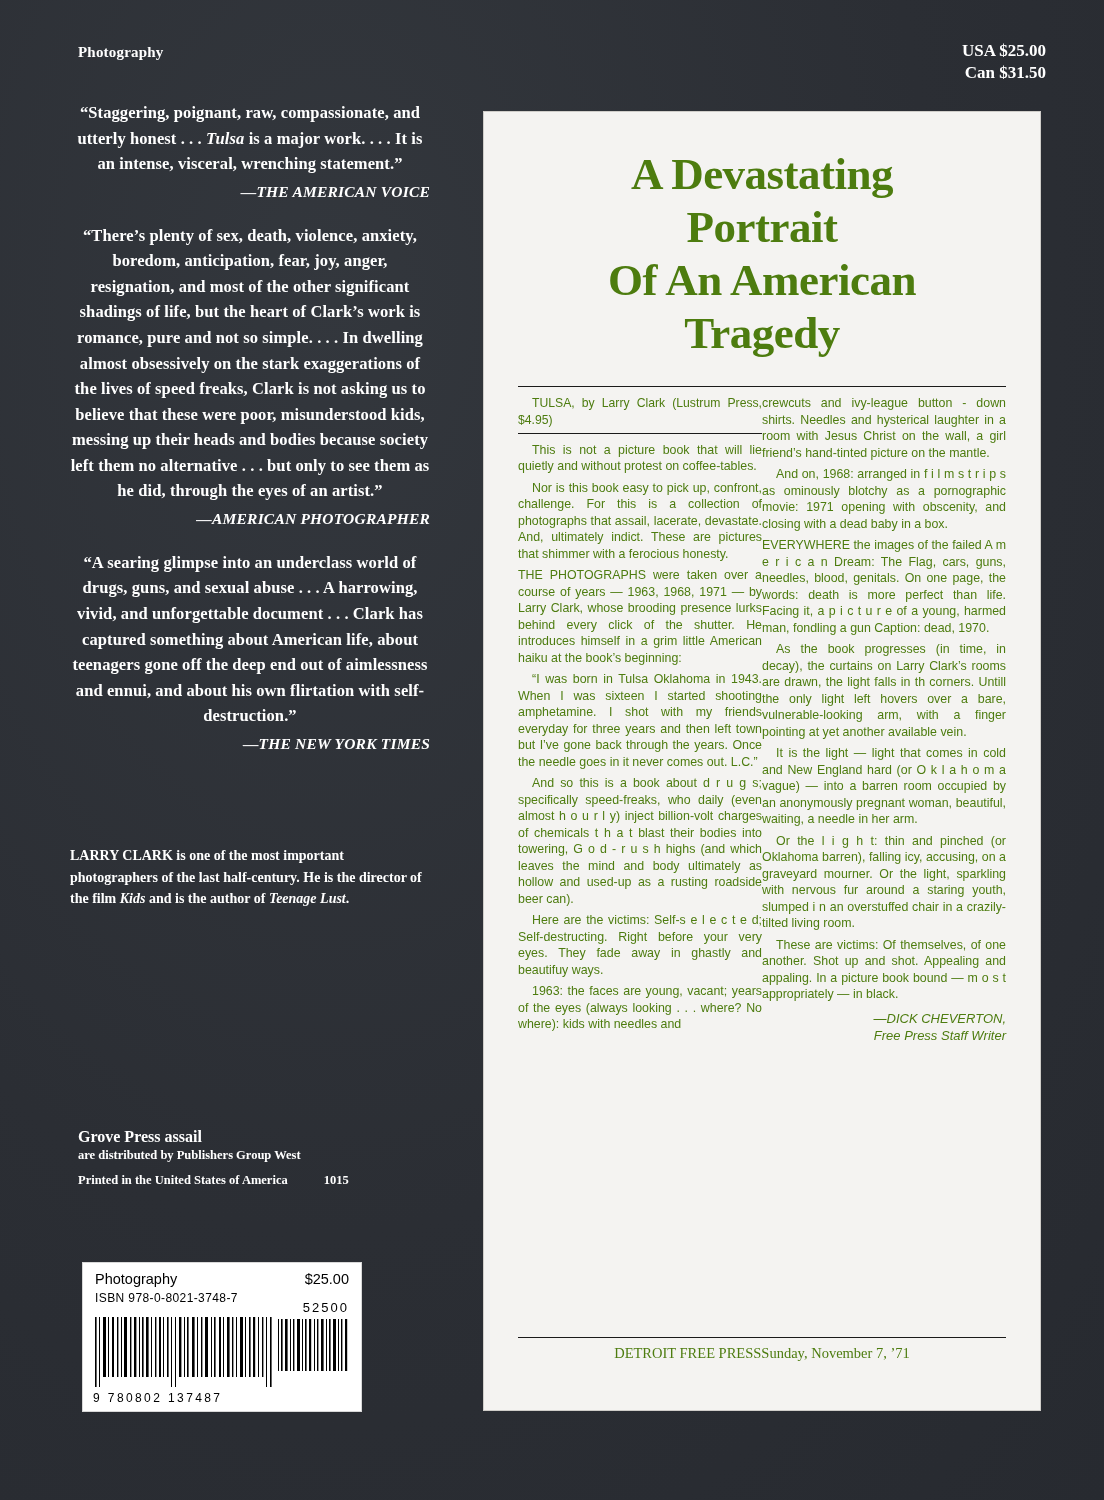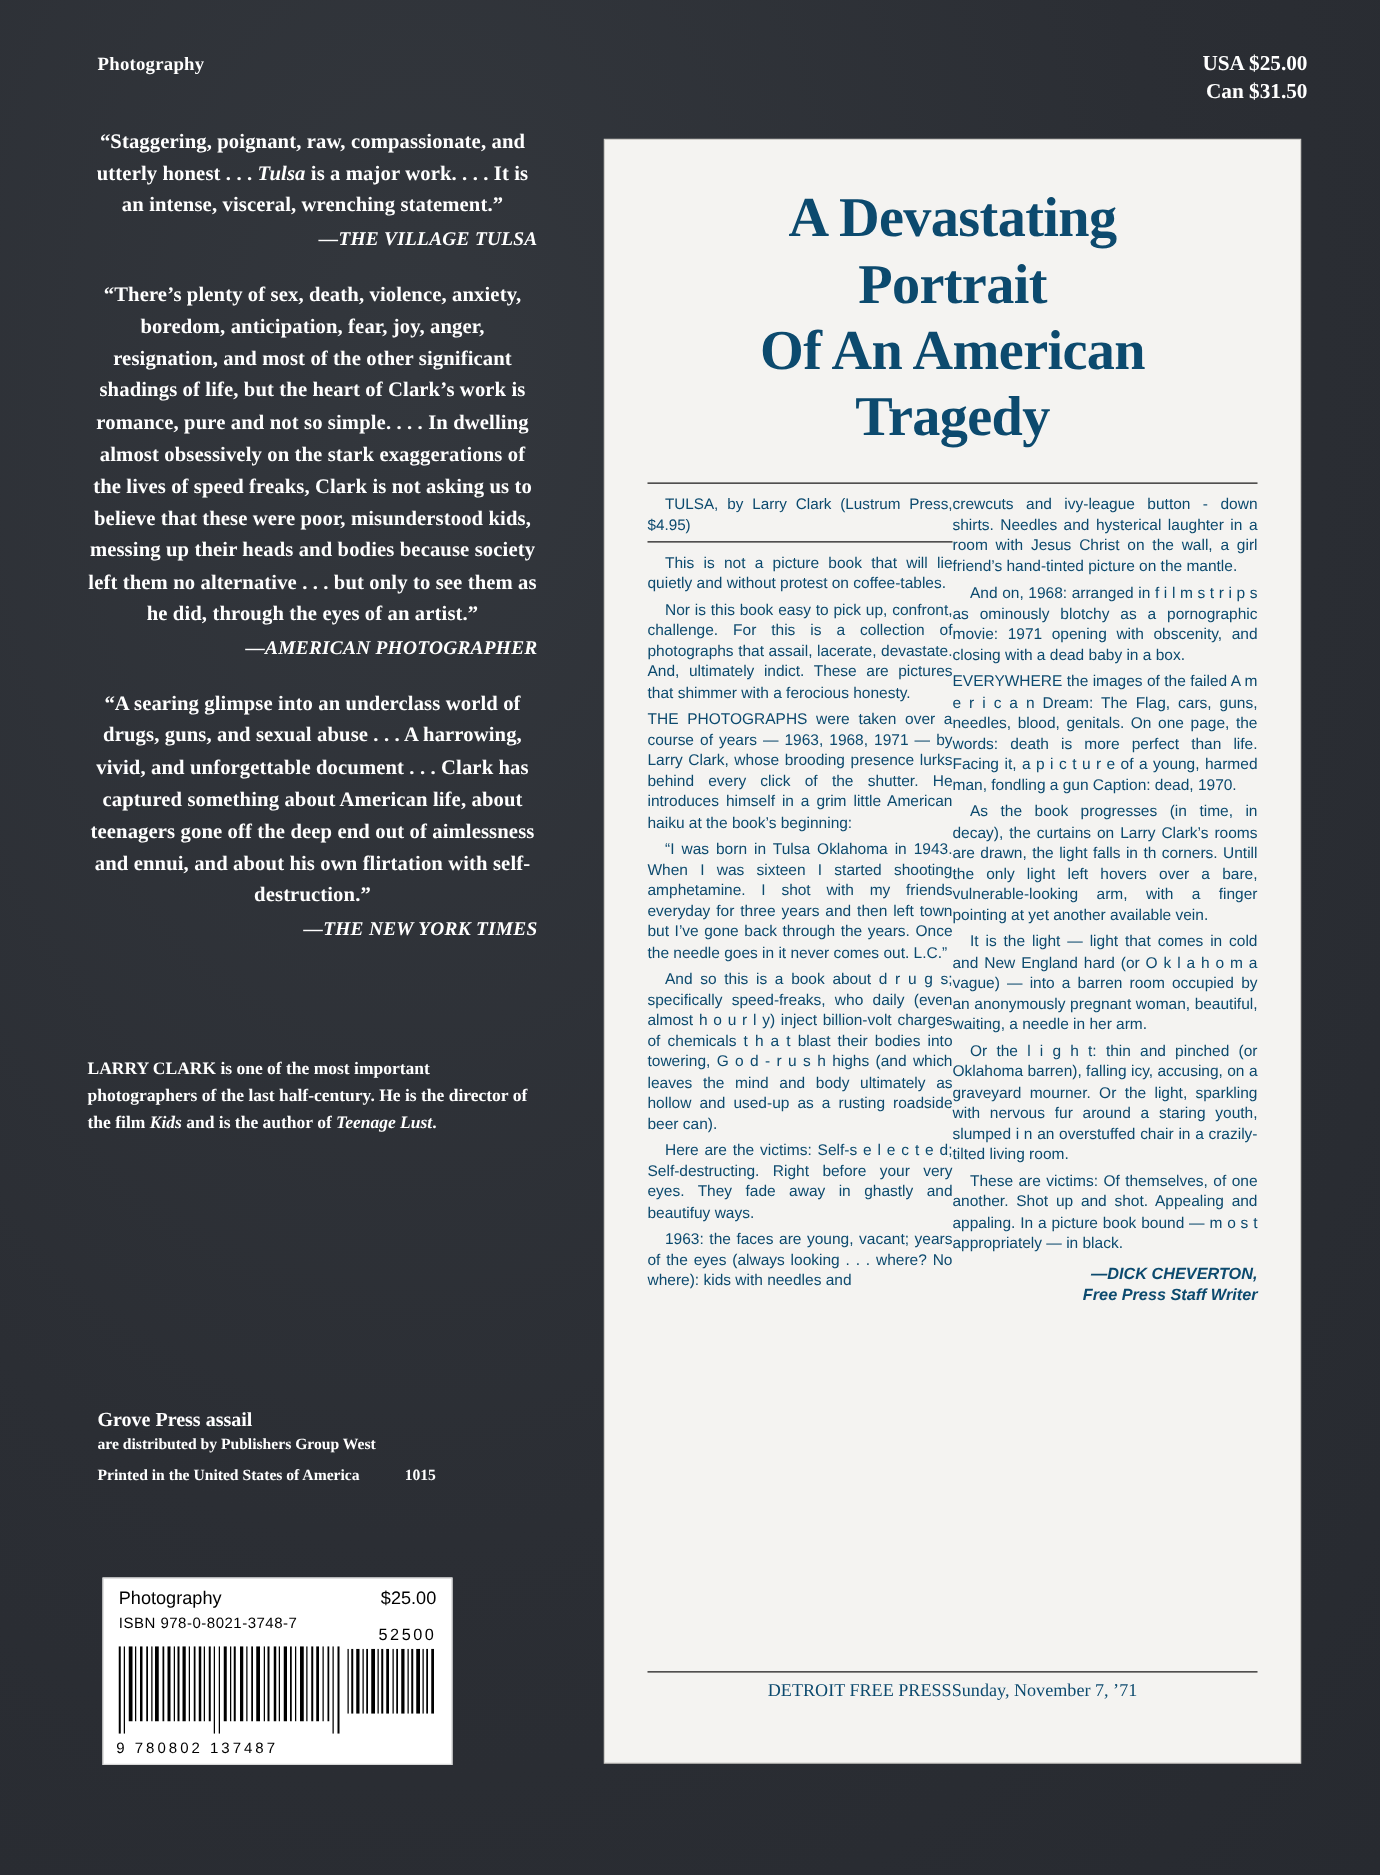--- a/index.html
+++ b/index.html
@@ -142,7 +142,7 @@
   <div class="left-col">
 
     <p class="quote">“Staggering, poignant, raw, compassionate, and utterly honest . . . <em>Tulsa</em> is a major work. . . . It is an intense, visceral, wrenching statement.”</p>
-    <div class="attrib">—THE VILLAGE TULSA</div>
+    <div class="attrib">—THE AMERICAN VOICE</div>
 
     <p class="quote">“There’s plenty of sex, death, violence, anxiety, boredom, anticipation, fear, joy, anger, resignation, and most of the other significant shadings of life, but the heart of Clark’s work is romance, pure and not so simple. . . . In dwelling almost obsessively on the stark exaggerations of the lives of speed freaks, Clark is not asking us to believe that these were poor, misunderstood kids, messing up their heads and bodies because society left them no alternative . . . but only to see them as he did, through the eyes of an artist.”</p>
     <div class="attrib">—AMERICAN PHOTOGRAPHER</div>

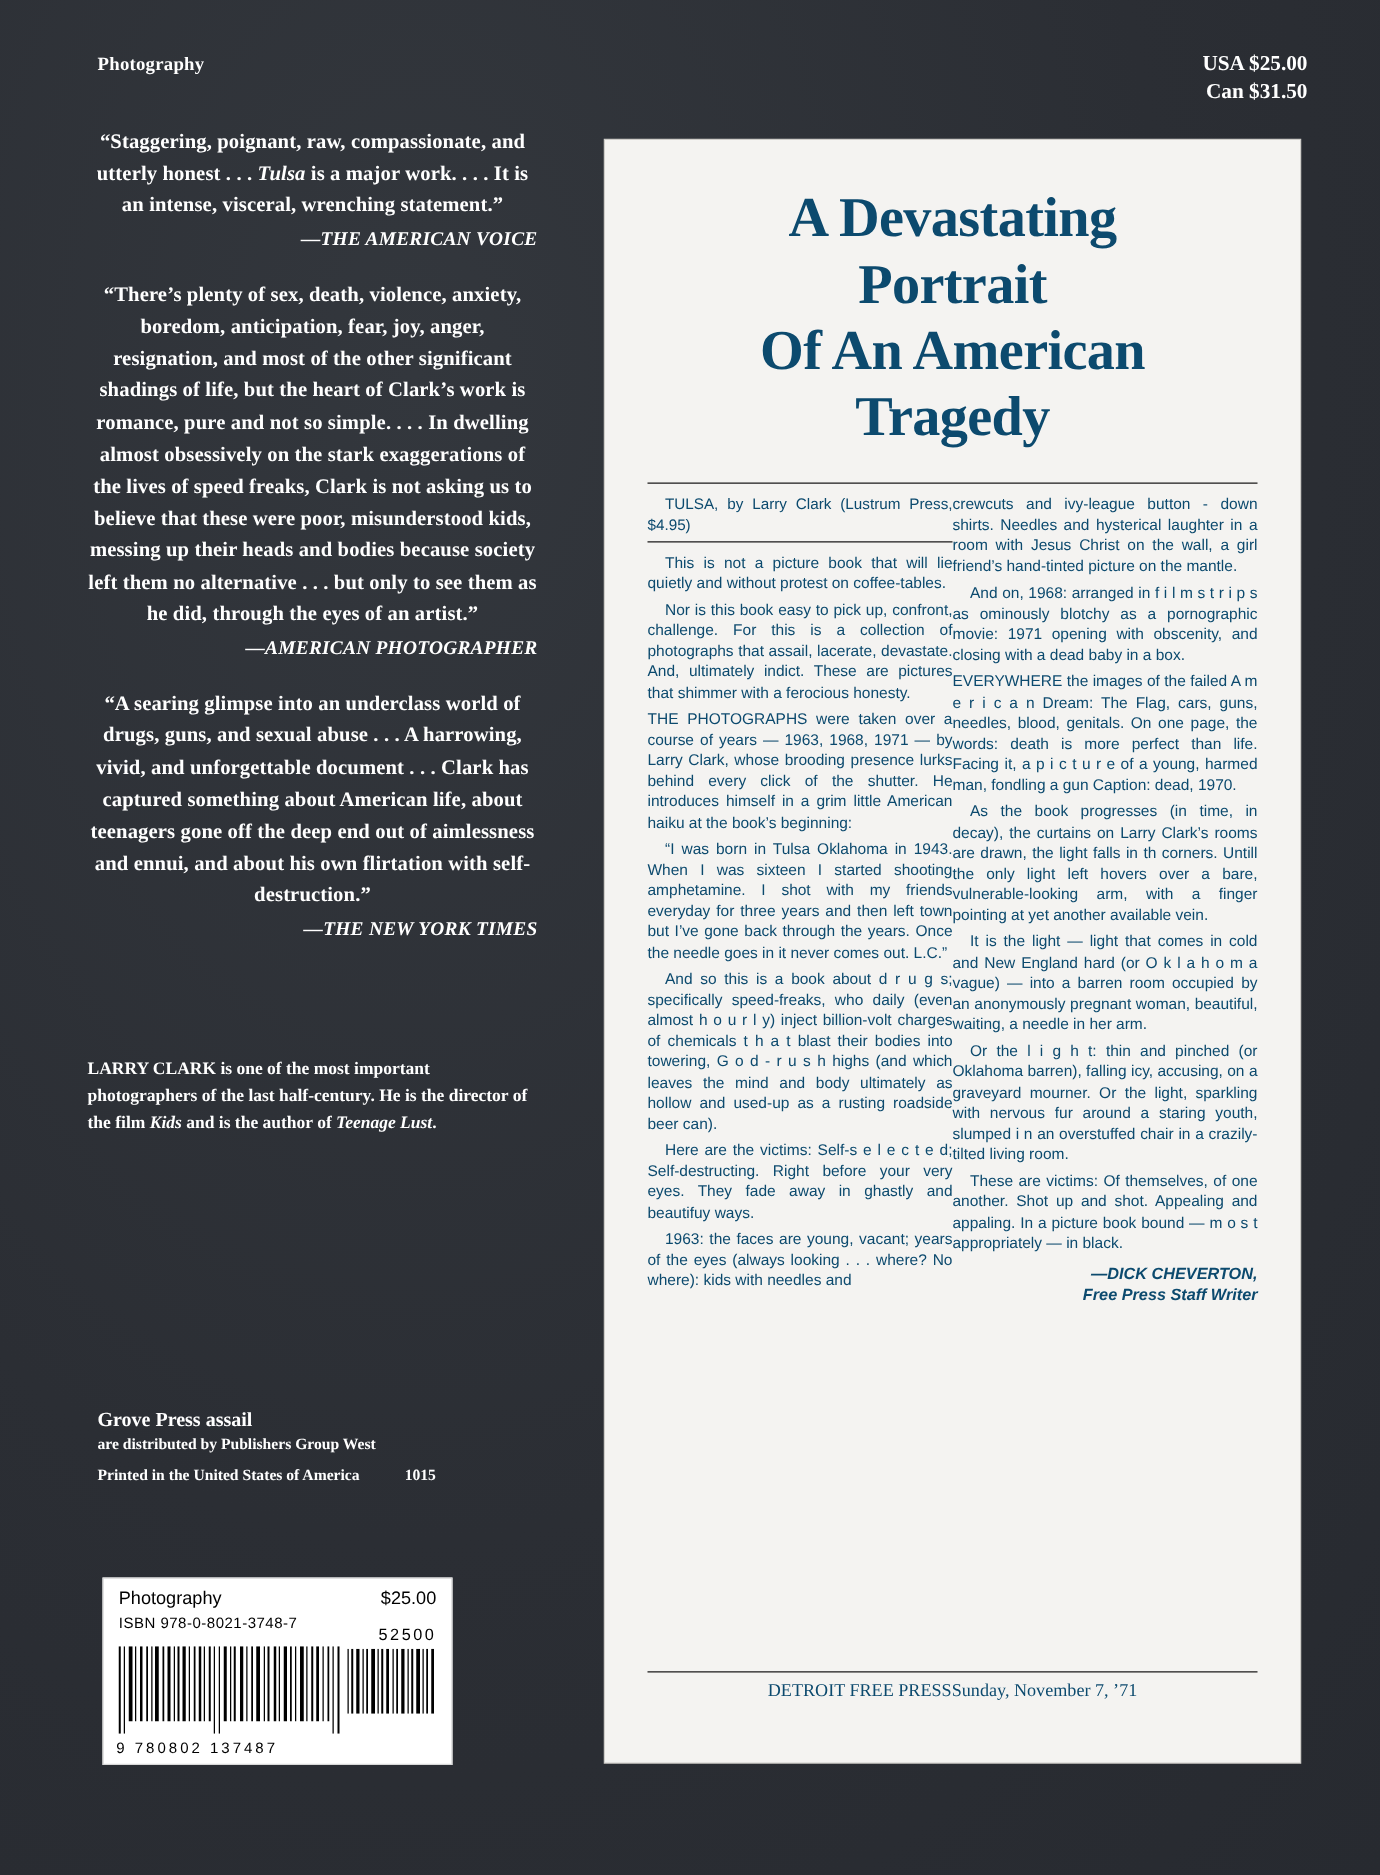--- a/index.html
+++ b/index.html
@@ -82,7 +82,7 @@
   .clip {
     position:absolute; left:484px; top:112px;
     width:556px; height:1298px;
-    background:#f4f3f1; color:#0c4a6e;
+    background:#f4f3f1; color:#4d7c0f;
     box-shadow:0 0 0 1px #cfcdc9;
   }
   .clip-head {

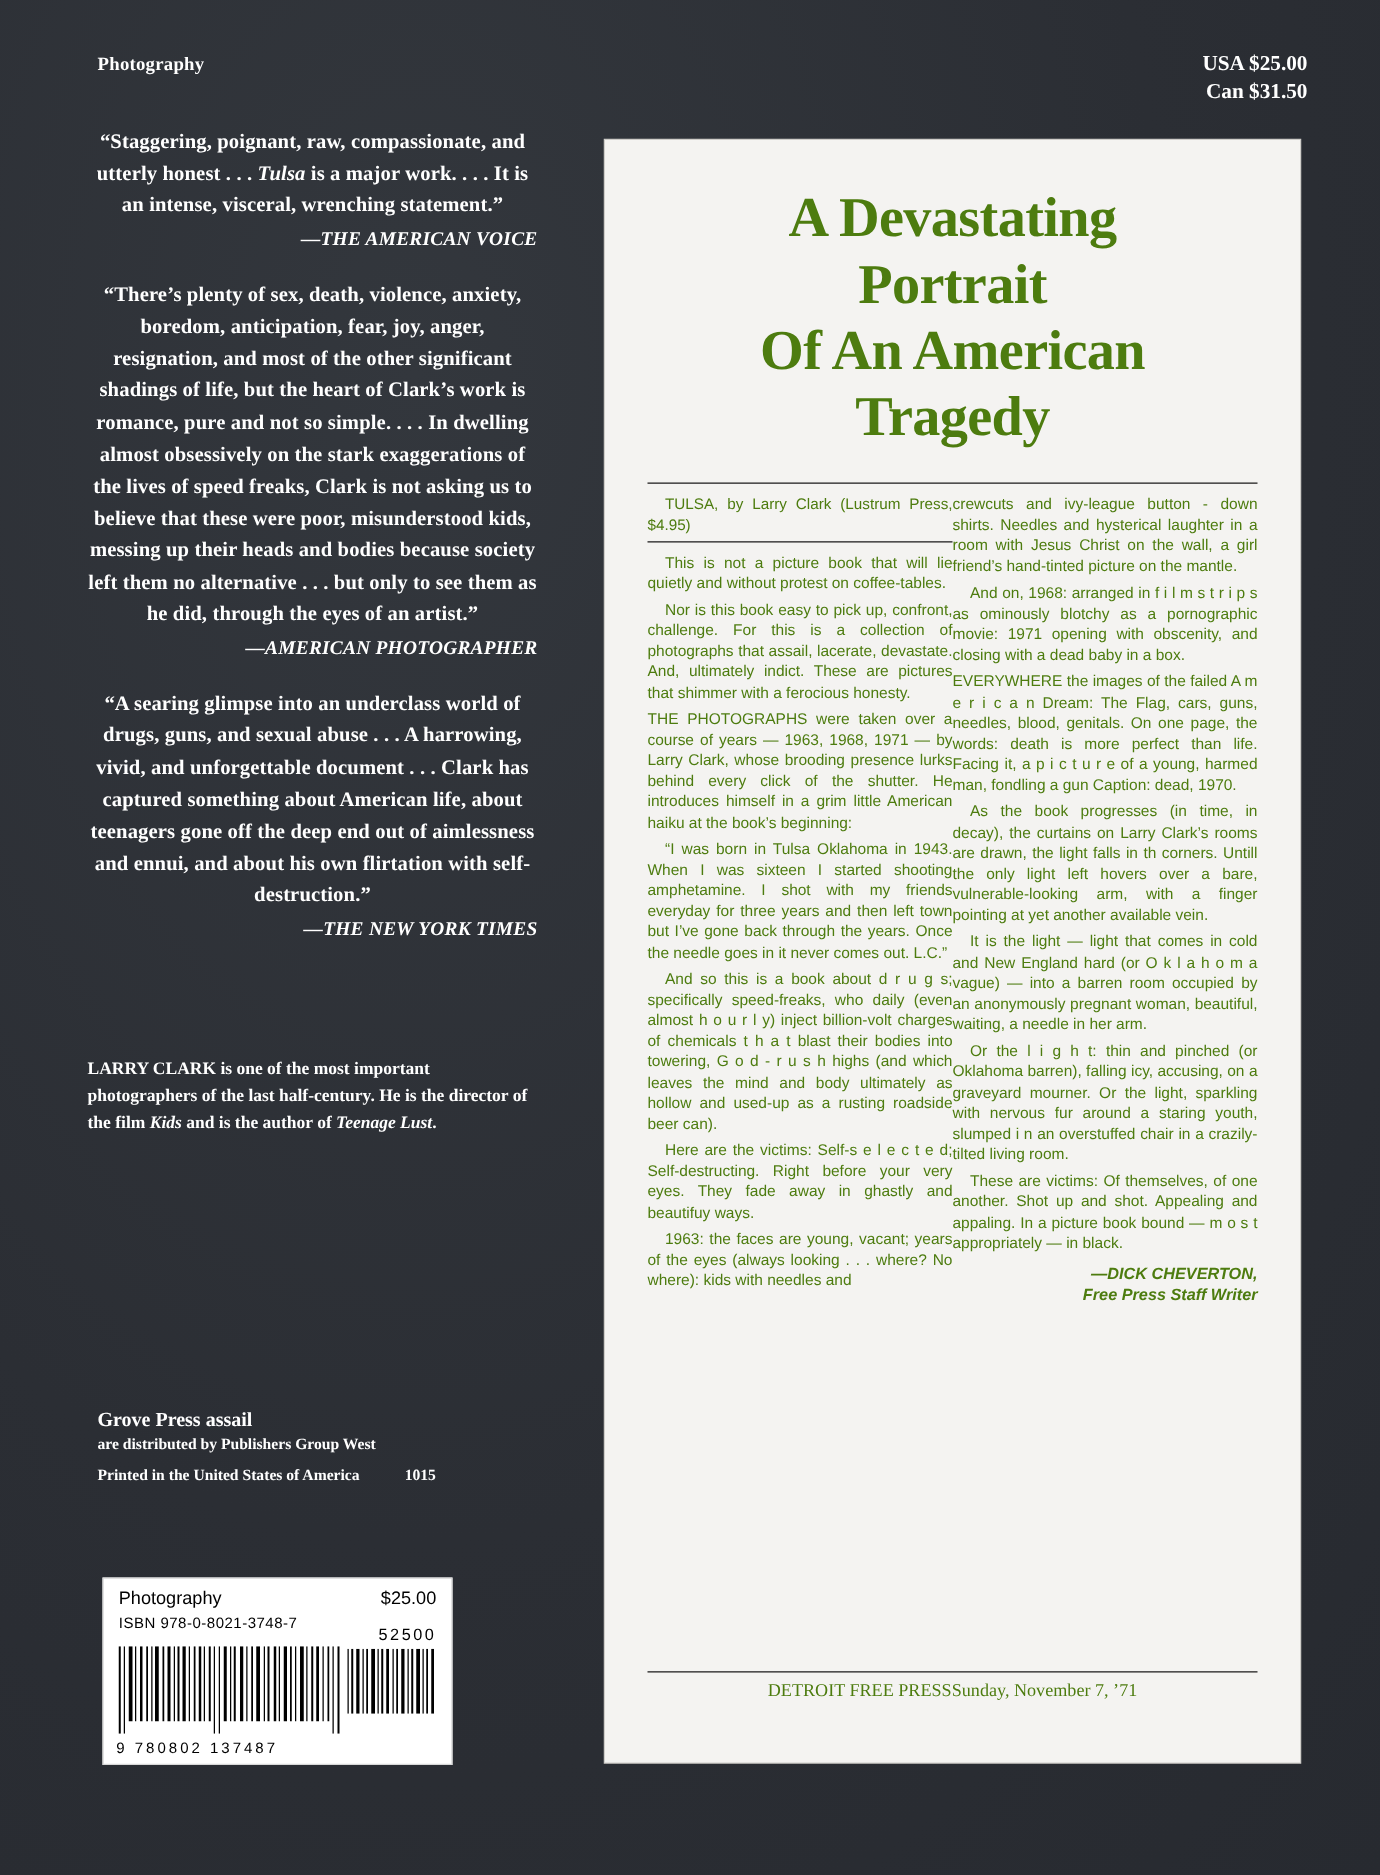--- a/index.html
+++ b/index.html
@@ -114,7 +114,7 @@
   }
   .thinrule { border-top:1px solid #1a1a1a; margin:4px 0 8px 0; }
   .sig {
-    text-align:right; font-style:italic; font-weight:bold;
+    text-align:right; font-style:italic; font-weight:normal;
     margin-top:8px; font-size:13px; line-height:1.3;
   }
   .clip-foot {

